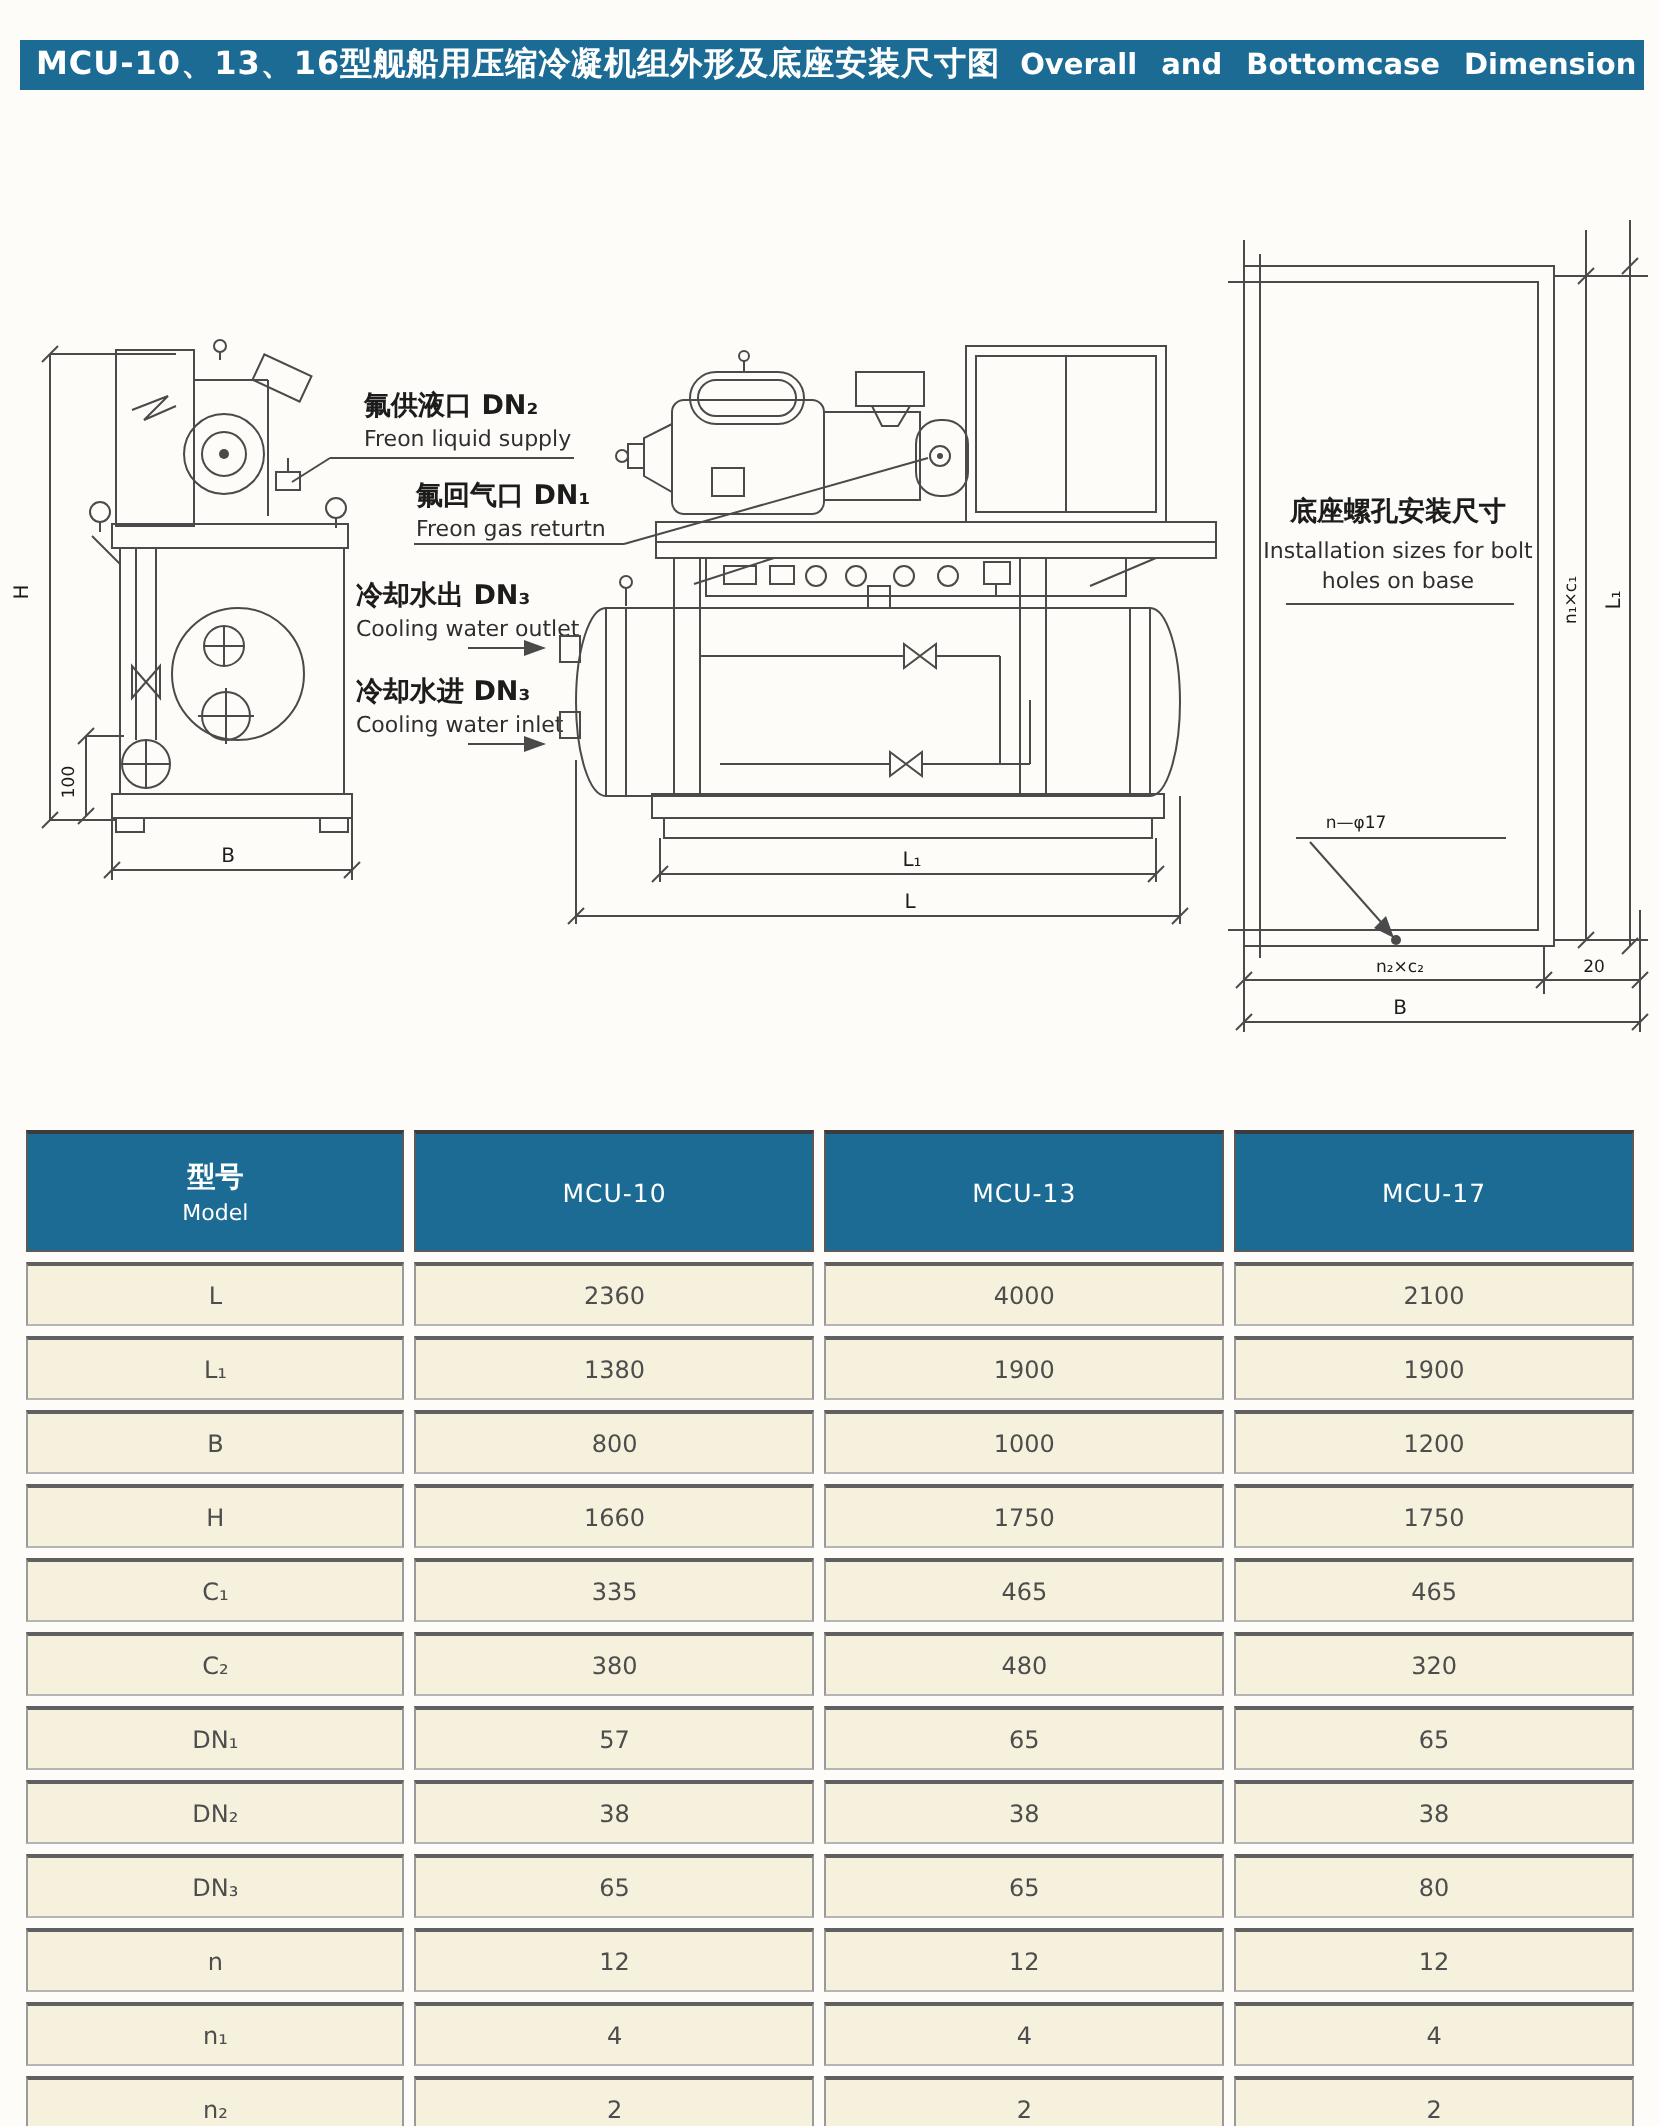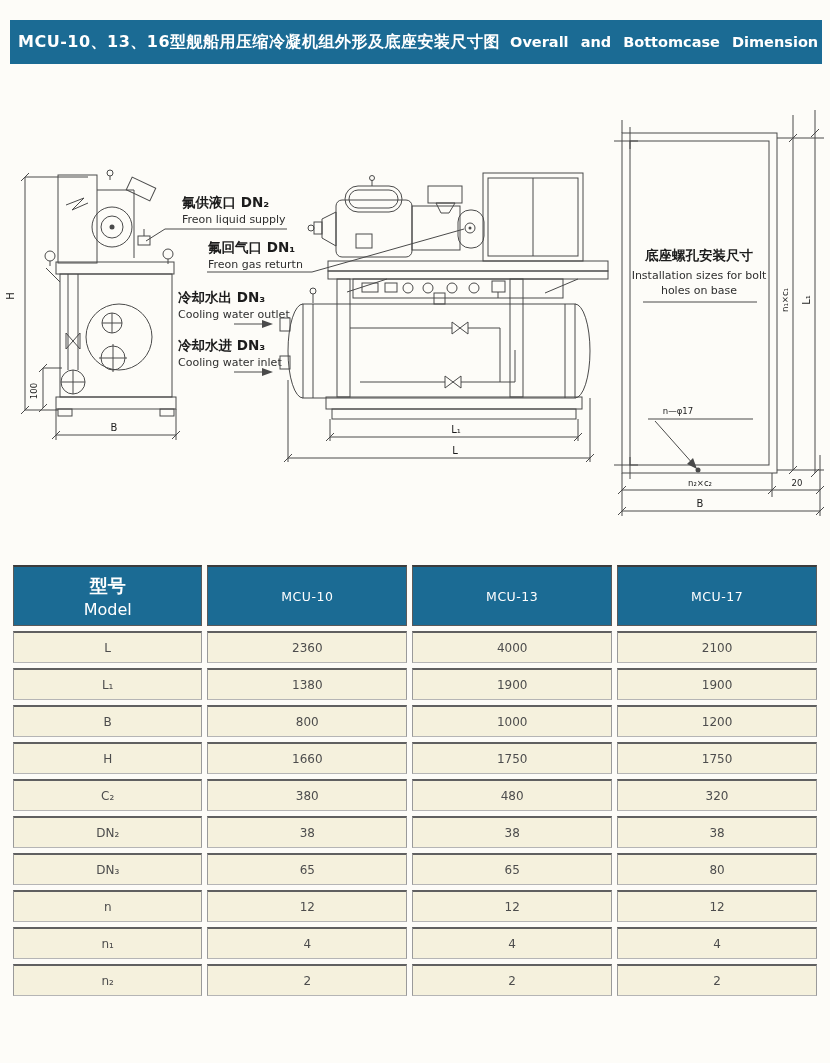--- a/index.html
+++ b/index.html
@@ -13,7 +13,7 @@
 
   
   .title-bar{
-    position:absolute;left:10px;top:20px;width:812px;height:44px;
+    position:absolute;left:10px;top:20px;width:812px;height:25px;
     background:#1b6b94;color:#ffffff;
     display:flex;align-items:center;
     padding-left:8px;box-sizing:border-box;

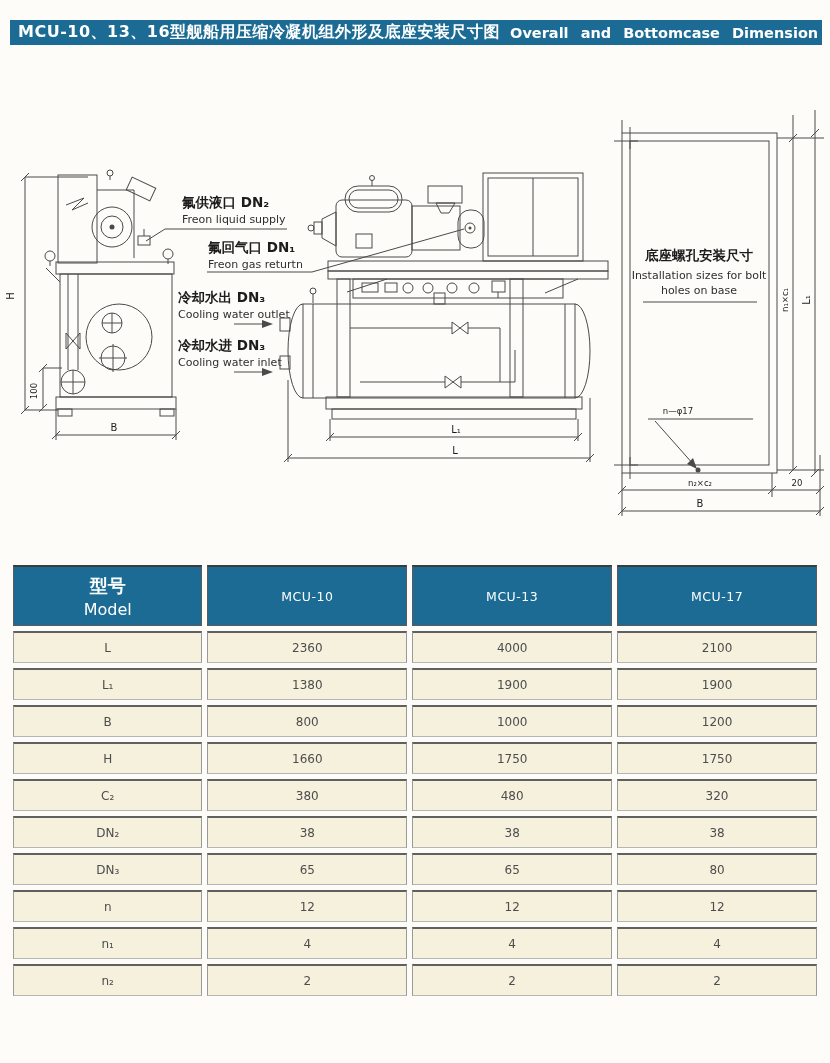--- a/index.html
+++ b/index.html
@@ -43,7 +43,7 @@
     border:1px solid #5a5a5a;border-top:2px solid #3c3c3c;
     font-weight:normal;vertical-align:middle;text-align:center;
   }
-  table.spec th .hdr-cn{font-size:18px;font-weight:bold;}
+  table.spec th .hdr-cn{font-size:14px;font-weight:bold;}
   table.spec th .hdr-en{font-size:16px;margin-top:2px;}
   table.spec th.model-col{font-size:12px;}
   table.spec td{

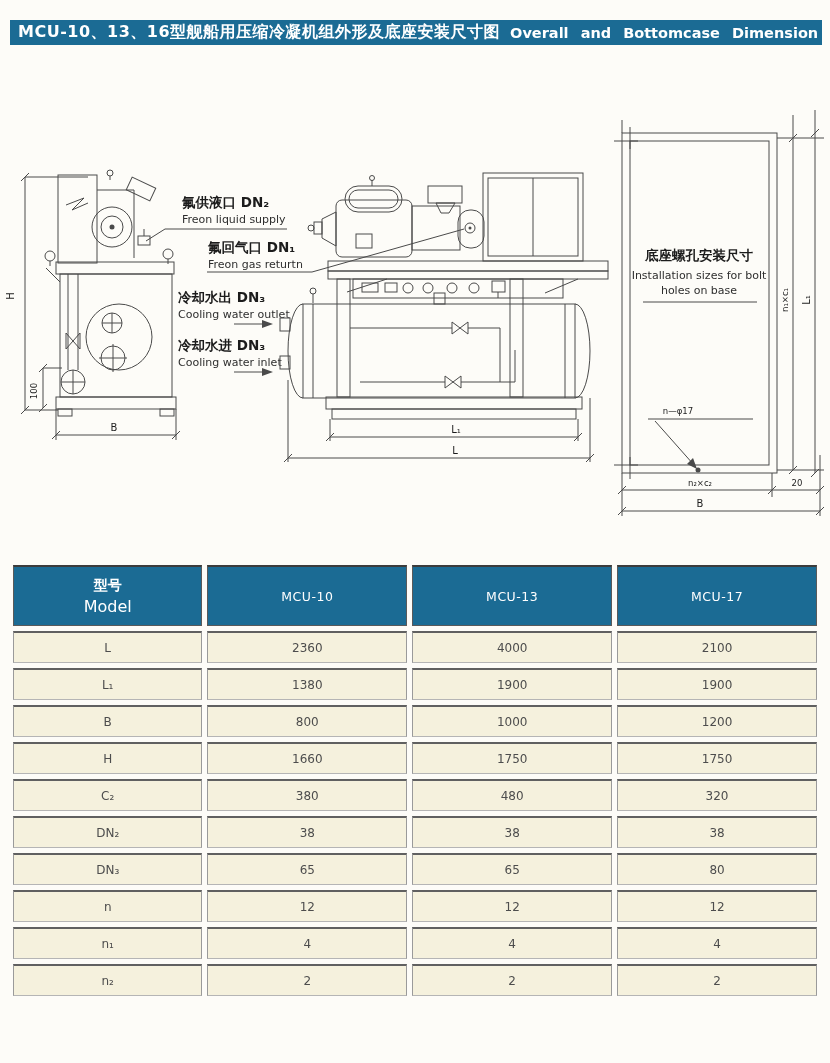--- a/index.html
+++ b/index.html
@@ -44,7 +44,7 @@
     font-weight:normal;vertical-align:middle;text-align:center;
   }
   table.spec th .hdr-cn{font-size:14px;font-weight:bold;}
-  table.spec th .hdr-en{font-size:16px;margin-top:2px;}
+  table.spec th .hdr-en{font-size:11px;margin-top:2px;}
   table.spec th.model-col{font-size:12px;}
   table.spec td{
     background:#f5f1dd;color:#4d4d4d;height:27px;

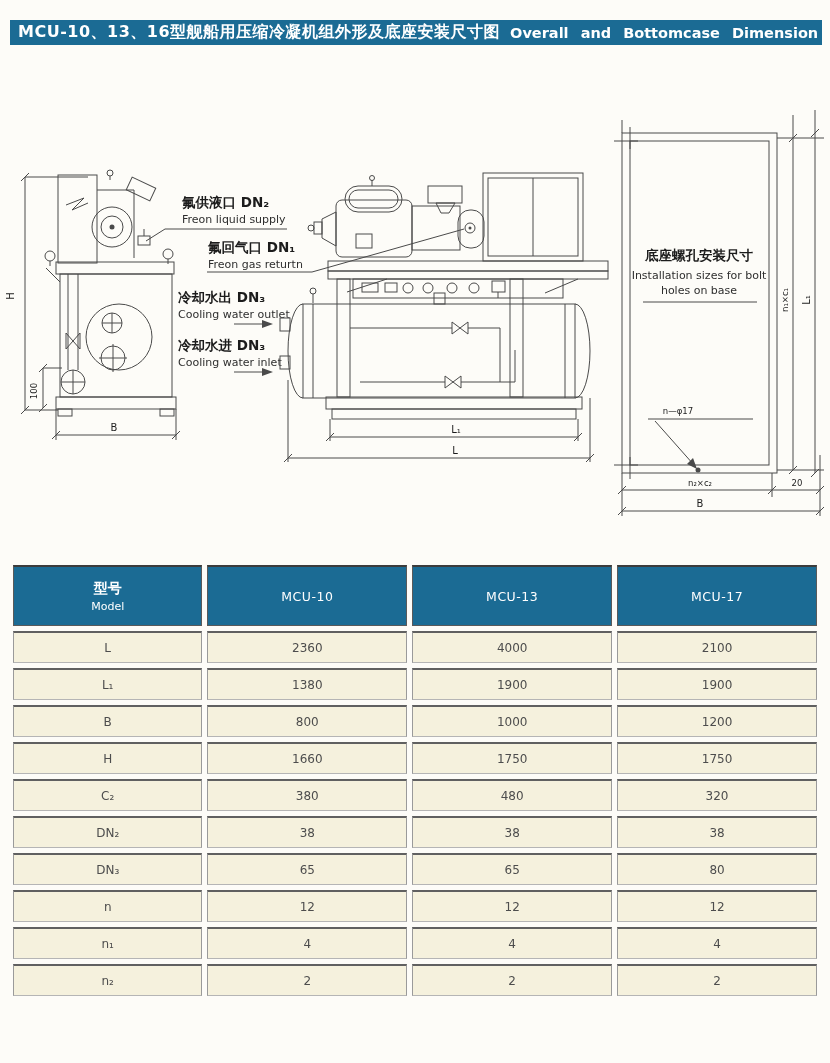--- a/index.html
+++ b/index.html
@@ -321,6 +321,12 @@
           <td>1750</td>
         </tr>
         <tr>
+          <td>C₁</td>
+          <td>335</td>
+          <td>465</td>
+          <td>465</td>
+        </tr>
+        <tr>
           <td>C₂</td>
           <td>380</td>
           <td>480</td>

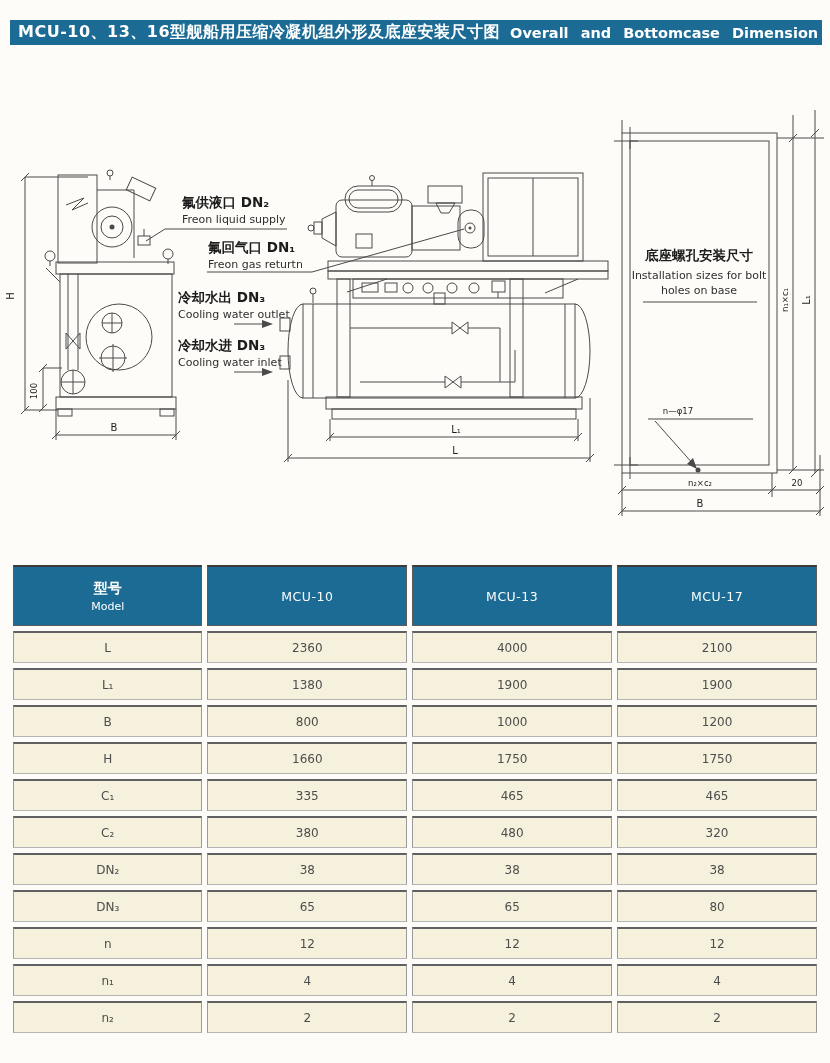--- a/index.html
+++ b/index.html
@@ -333,6 +333,12 @@
           <td>320</td>
         </tr>
         <tr>
+          <td>DN₁</td>
+          <td>57</td>
+          <td>65</td>
+          <td>65</td>
+        </tr>
+        <tr>
           <td>DN₂</td>
           <td>38</td>
           <td>38</td>

